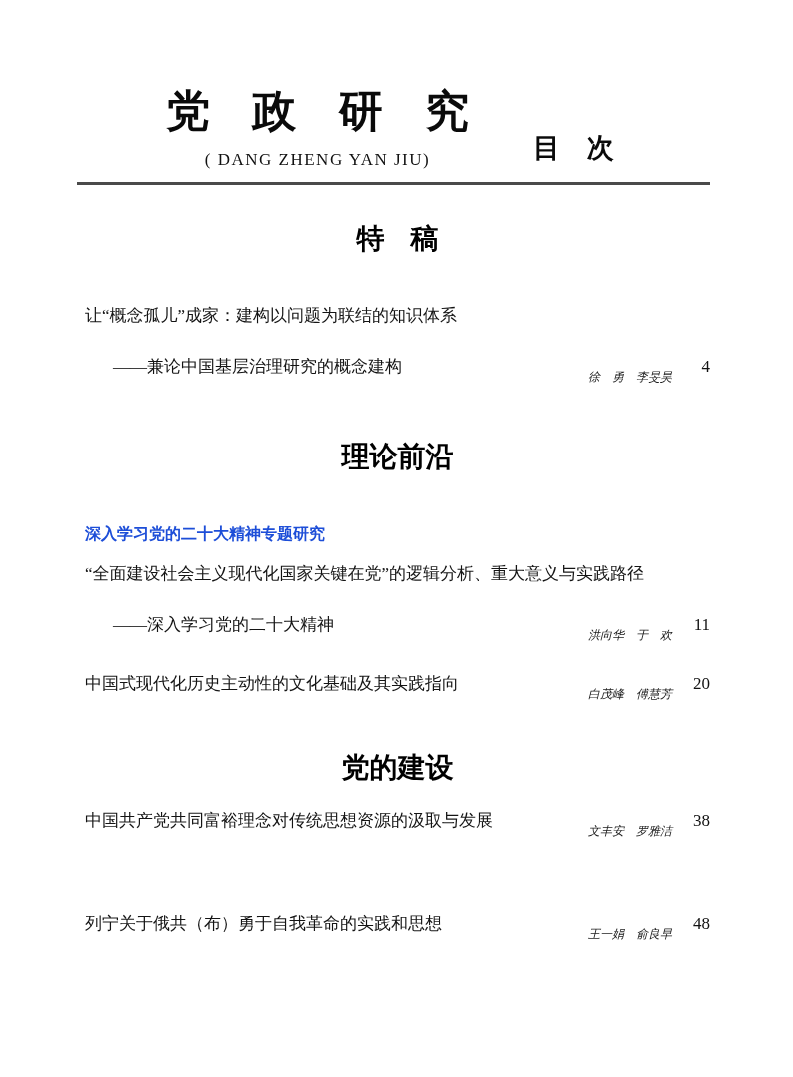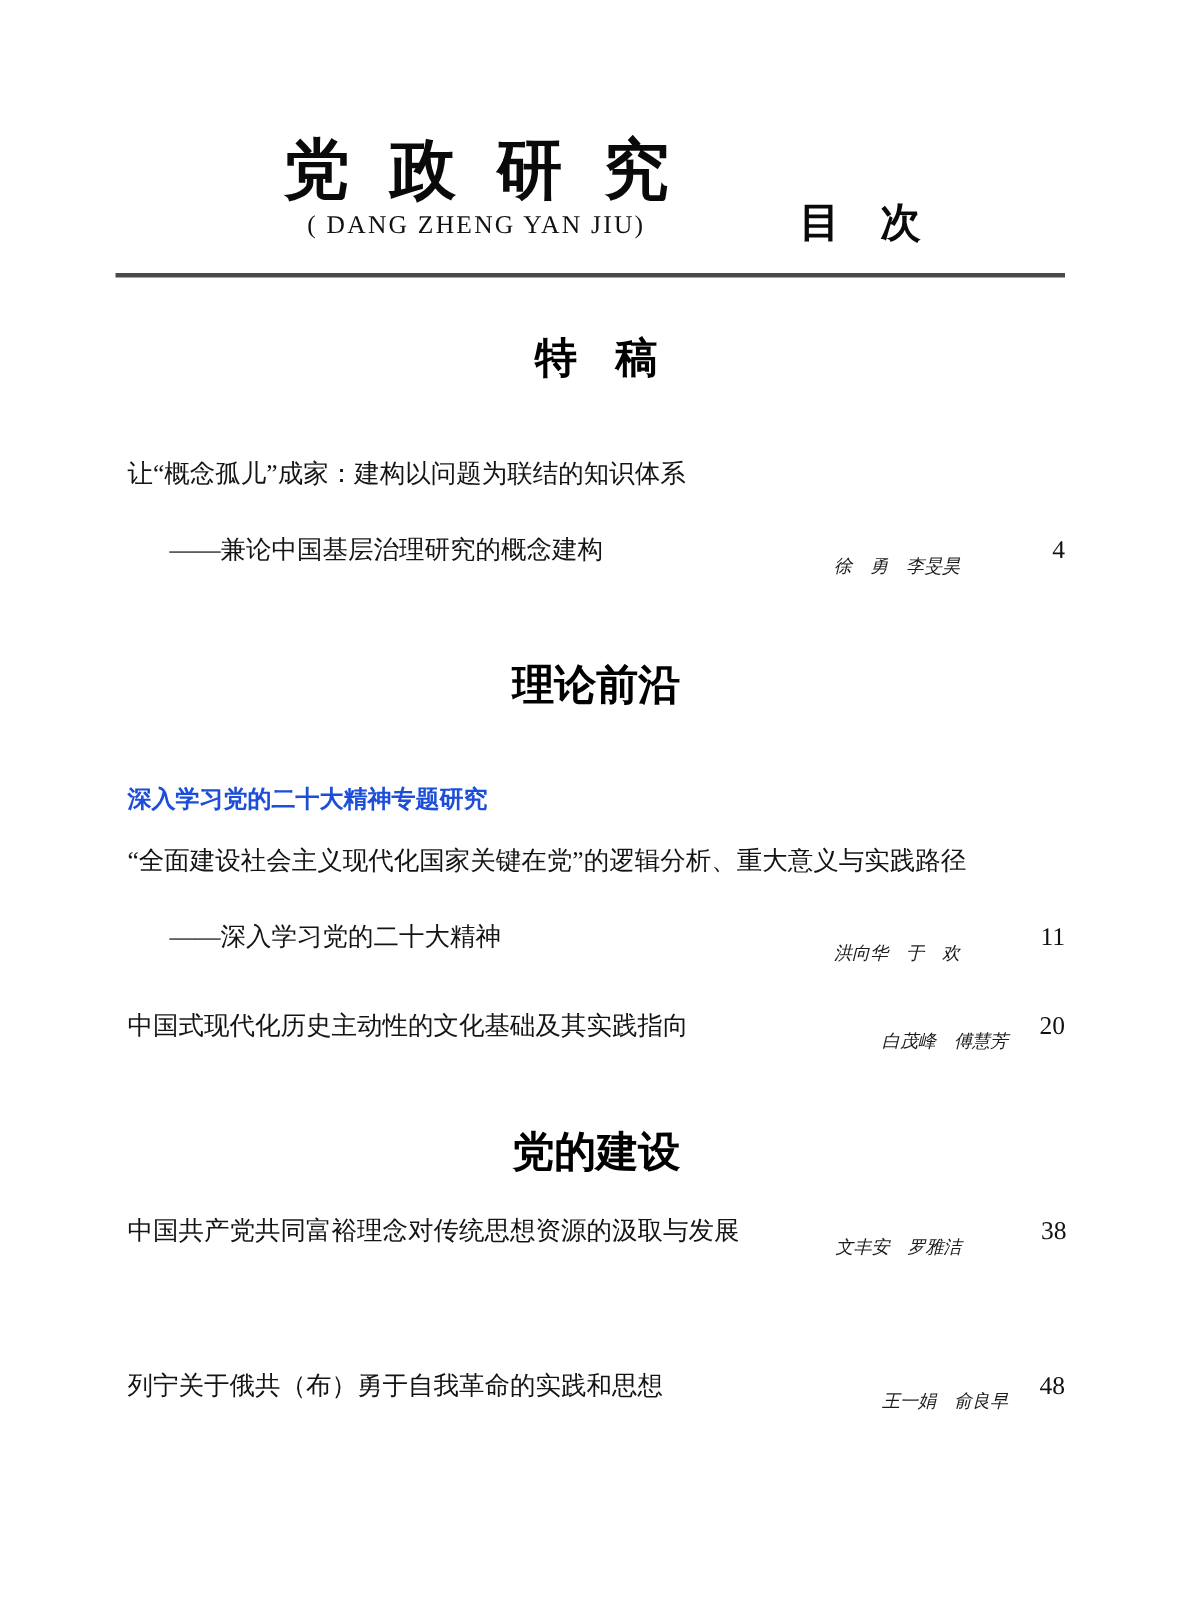--- a/index.html
+++ b/index.html
@@ -21,6 +21,7 @@
     font-size: 44px; font-weight: 700; line-height: 1;
     word-spacing: 16px;
     color: #0a0a0a;
+    font-family: Liberation Mono, monospace;
   }
   .journal-pinyin {
     position: absolute; left: 0; top: 140px; width: 465px;

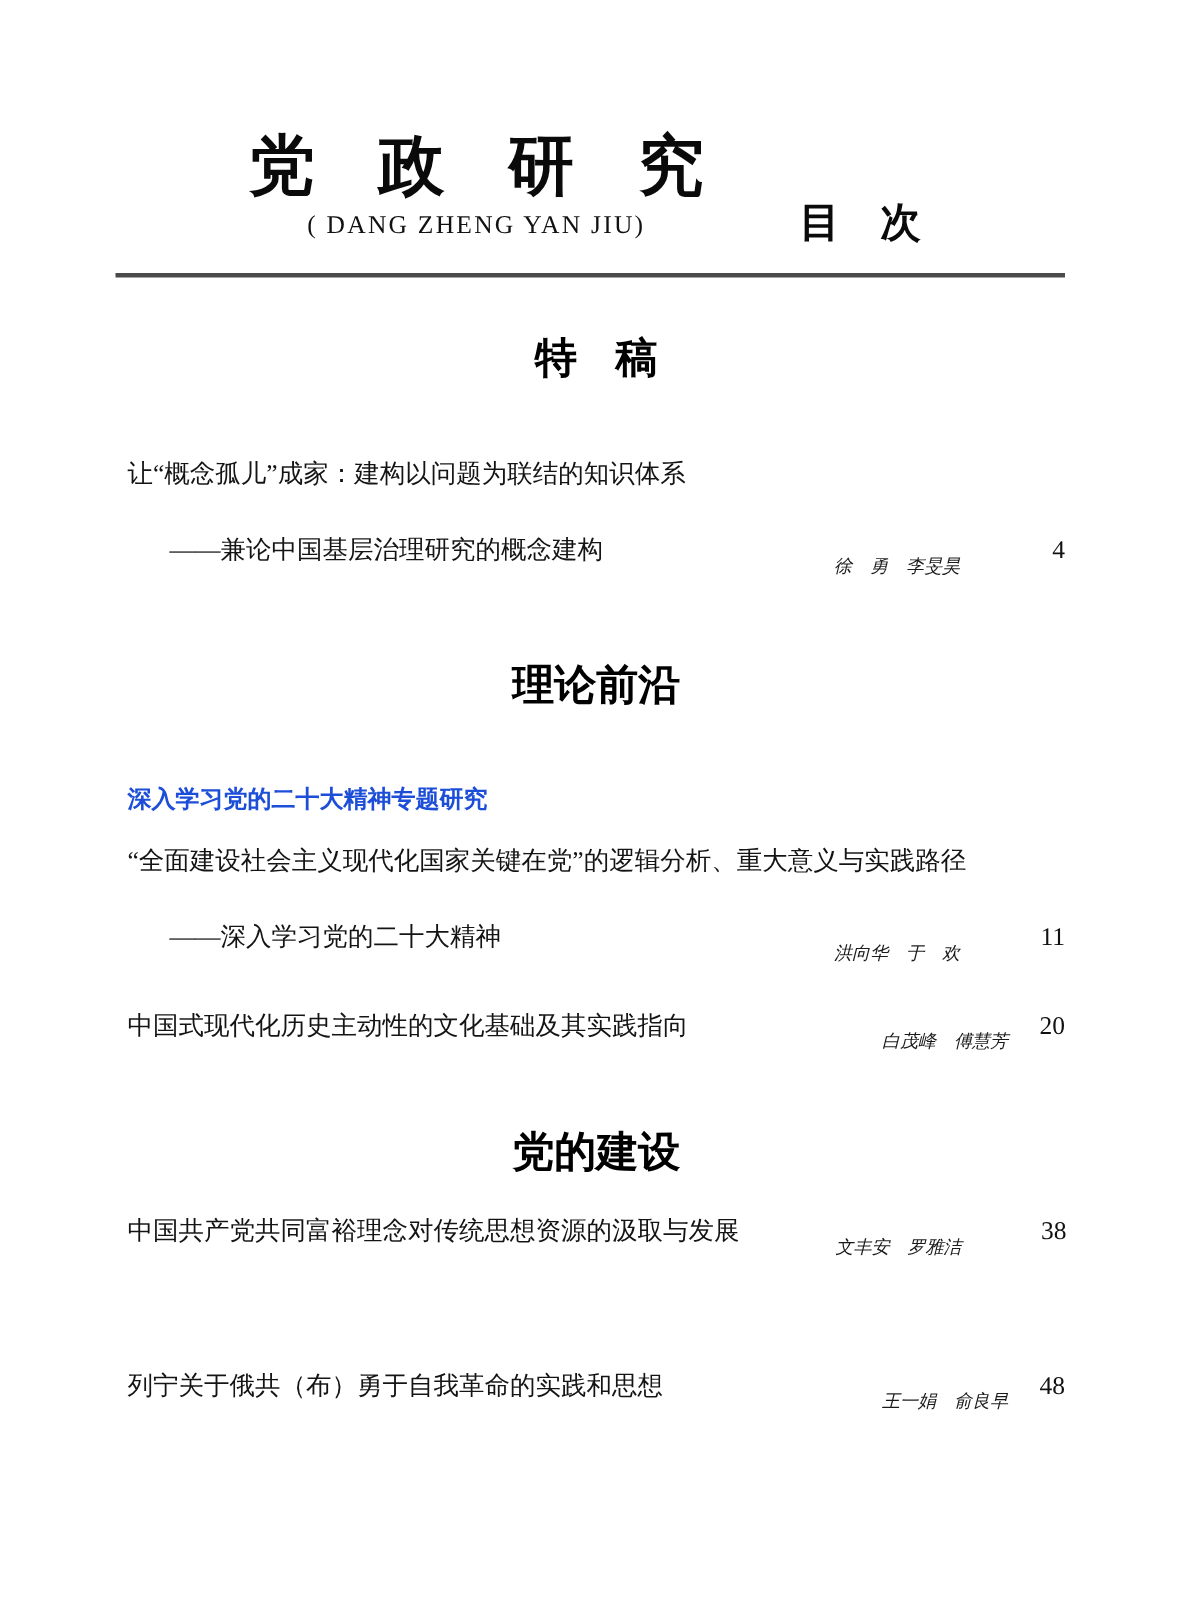--- a/index.html
+++ b/index.html
@@ -24,7 +24,7 @@
     font-family: Liberation Mono, monospace;
   }
   .journal-pinyin {
-    position: absolute; left: 0; top: 140px; width: 465px;
+    position: absolute; left: 0; top: 150px; width: 465px;
     text-align: center;
     font-size: 17px; letter-spacing: 1.5px;
     color: #111;

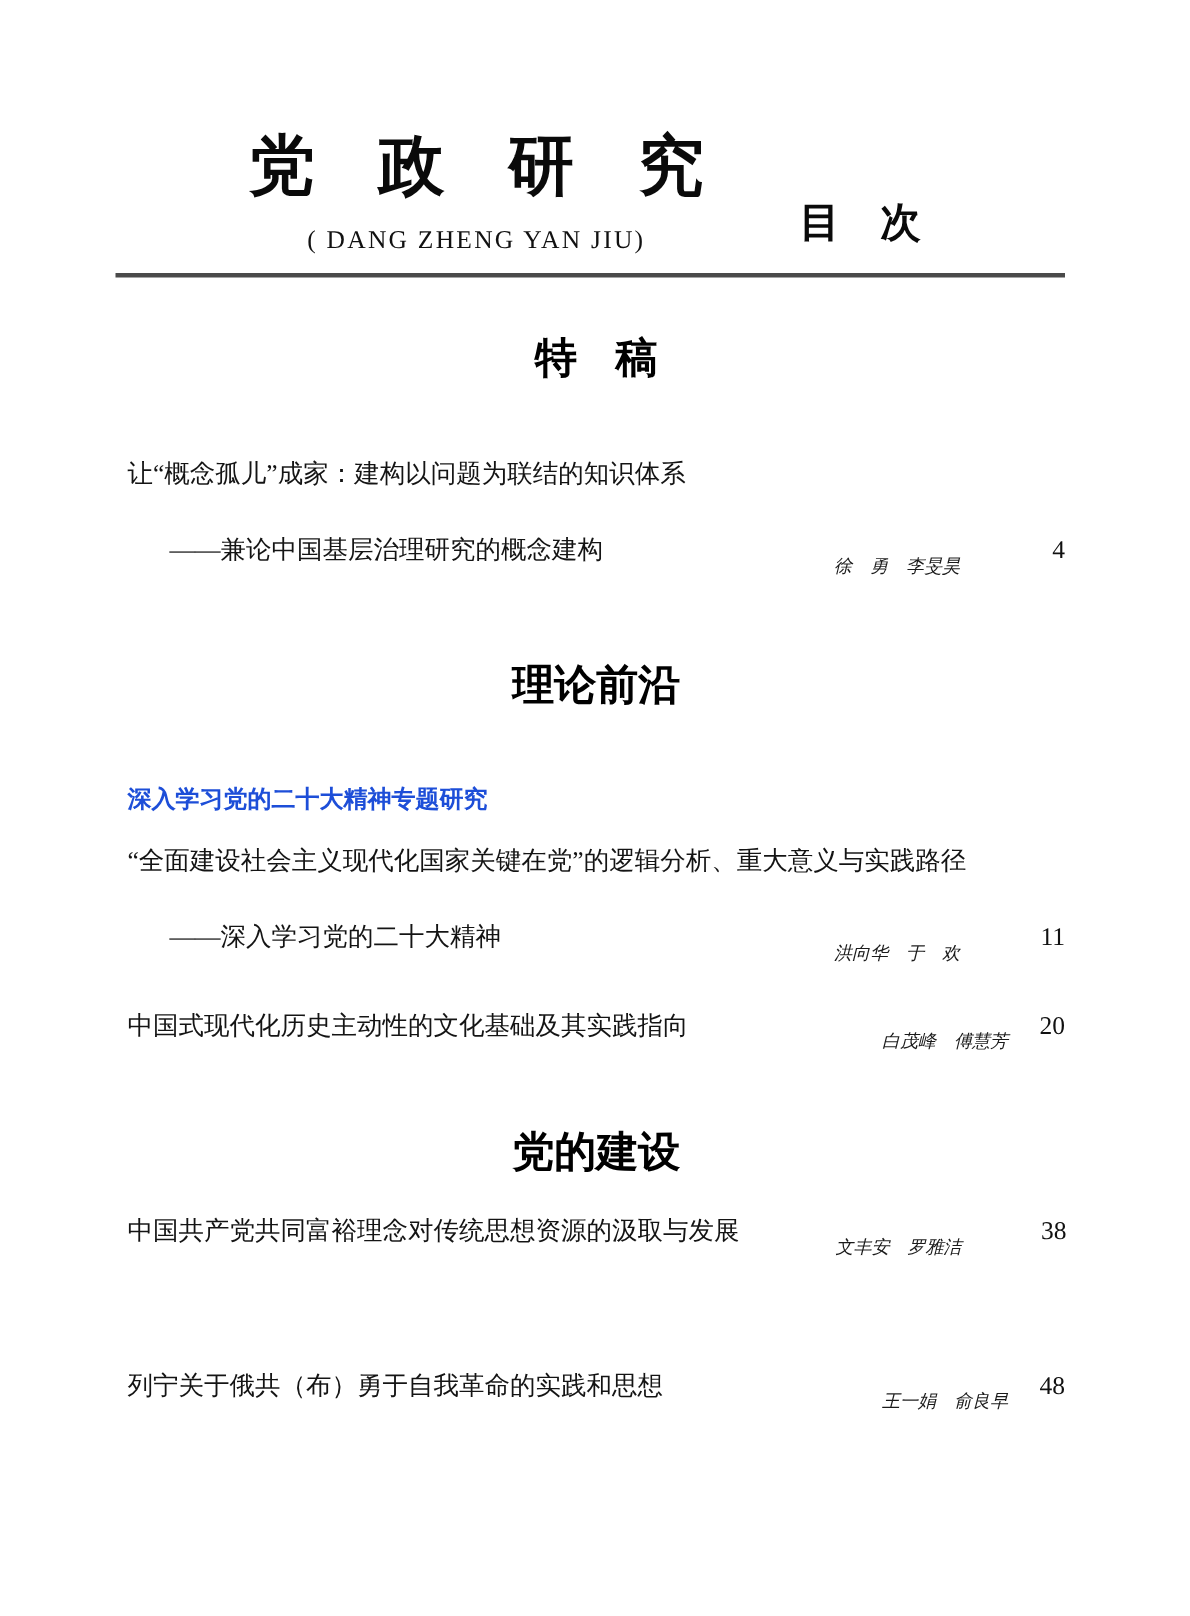--- a/index.html
+++ b/index.html
@@ -87,7 +87,7 @@
   }
 
   .mt-first  { margin-top: 53px; } 
-  .mt-line   { margin-top: 18px; gap: 32px; } 
+  .mt-line   { margin-top: 18px; } 
   .mt-line2  { margin-top: 16px; }
   .mt-topic  { margin-top: 19px; } 
   .mt-big    { margin-top: 57px; } 

